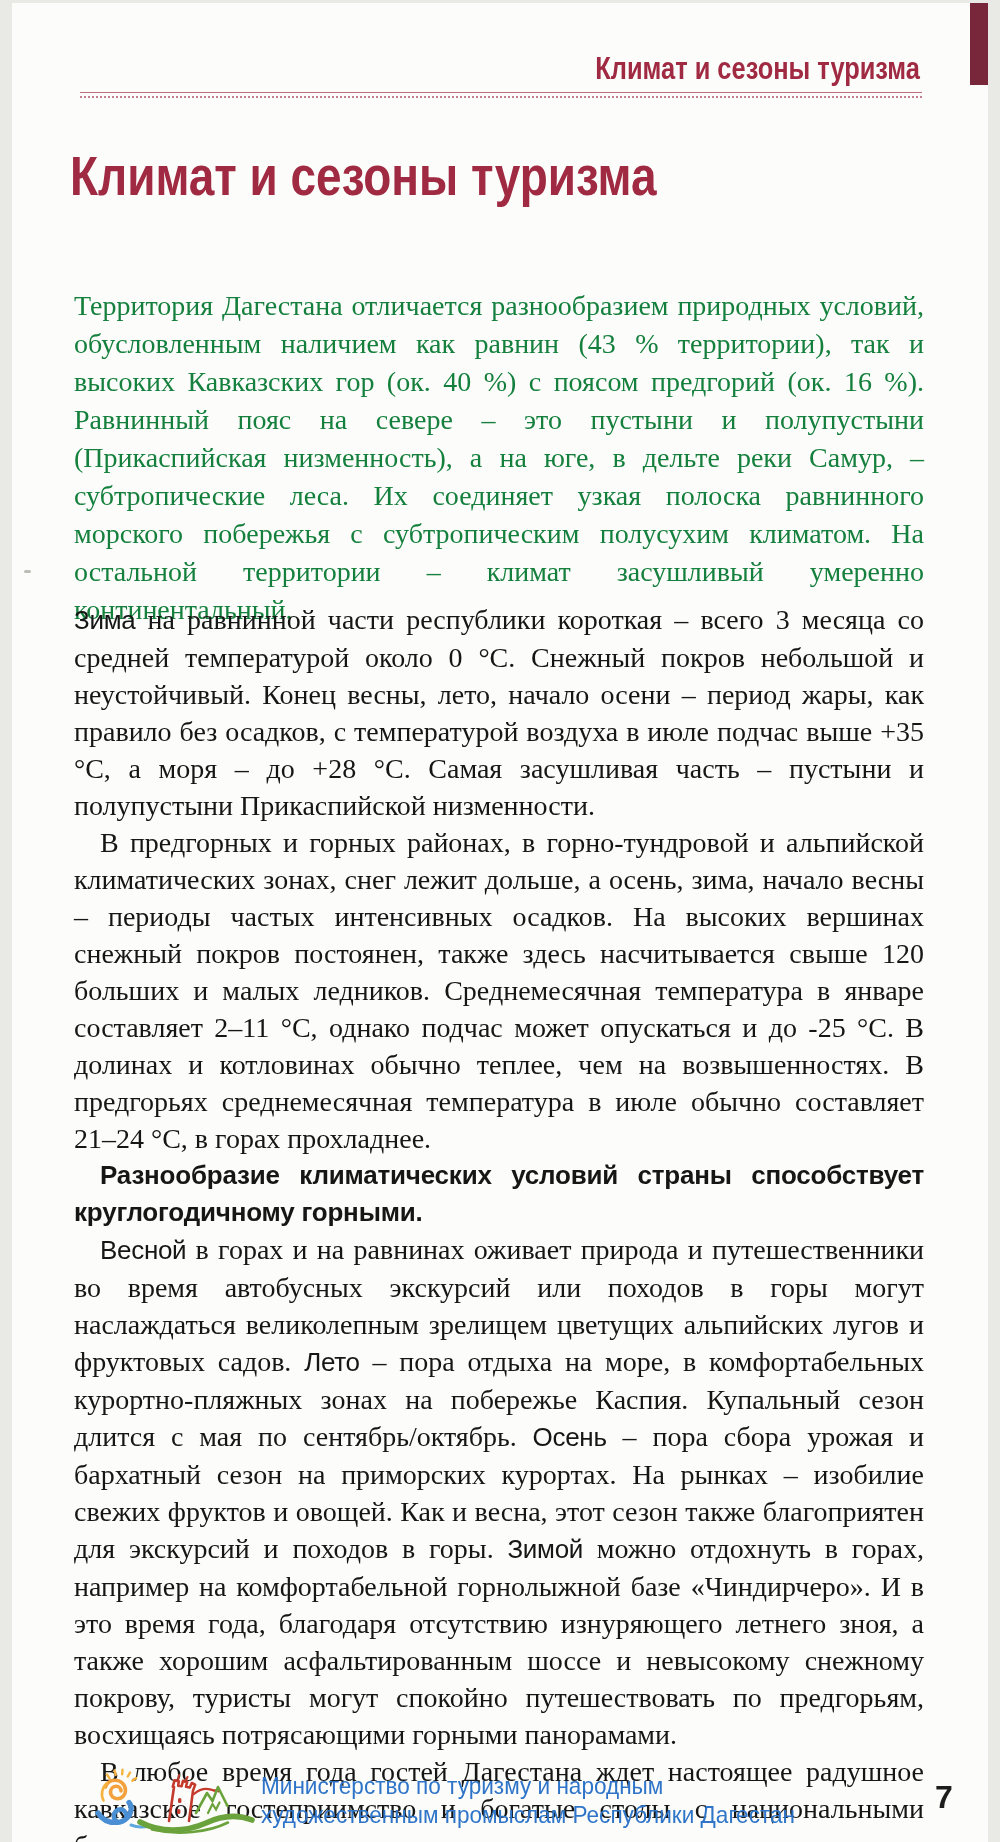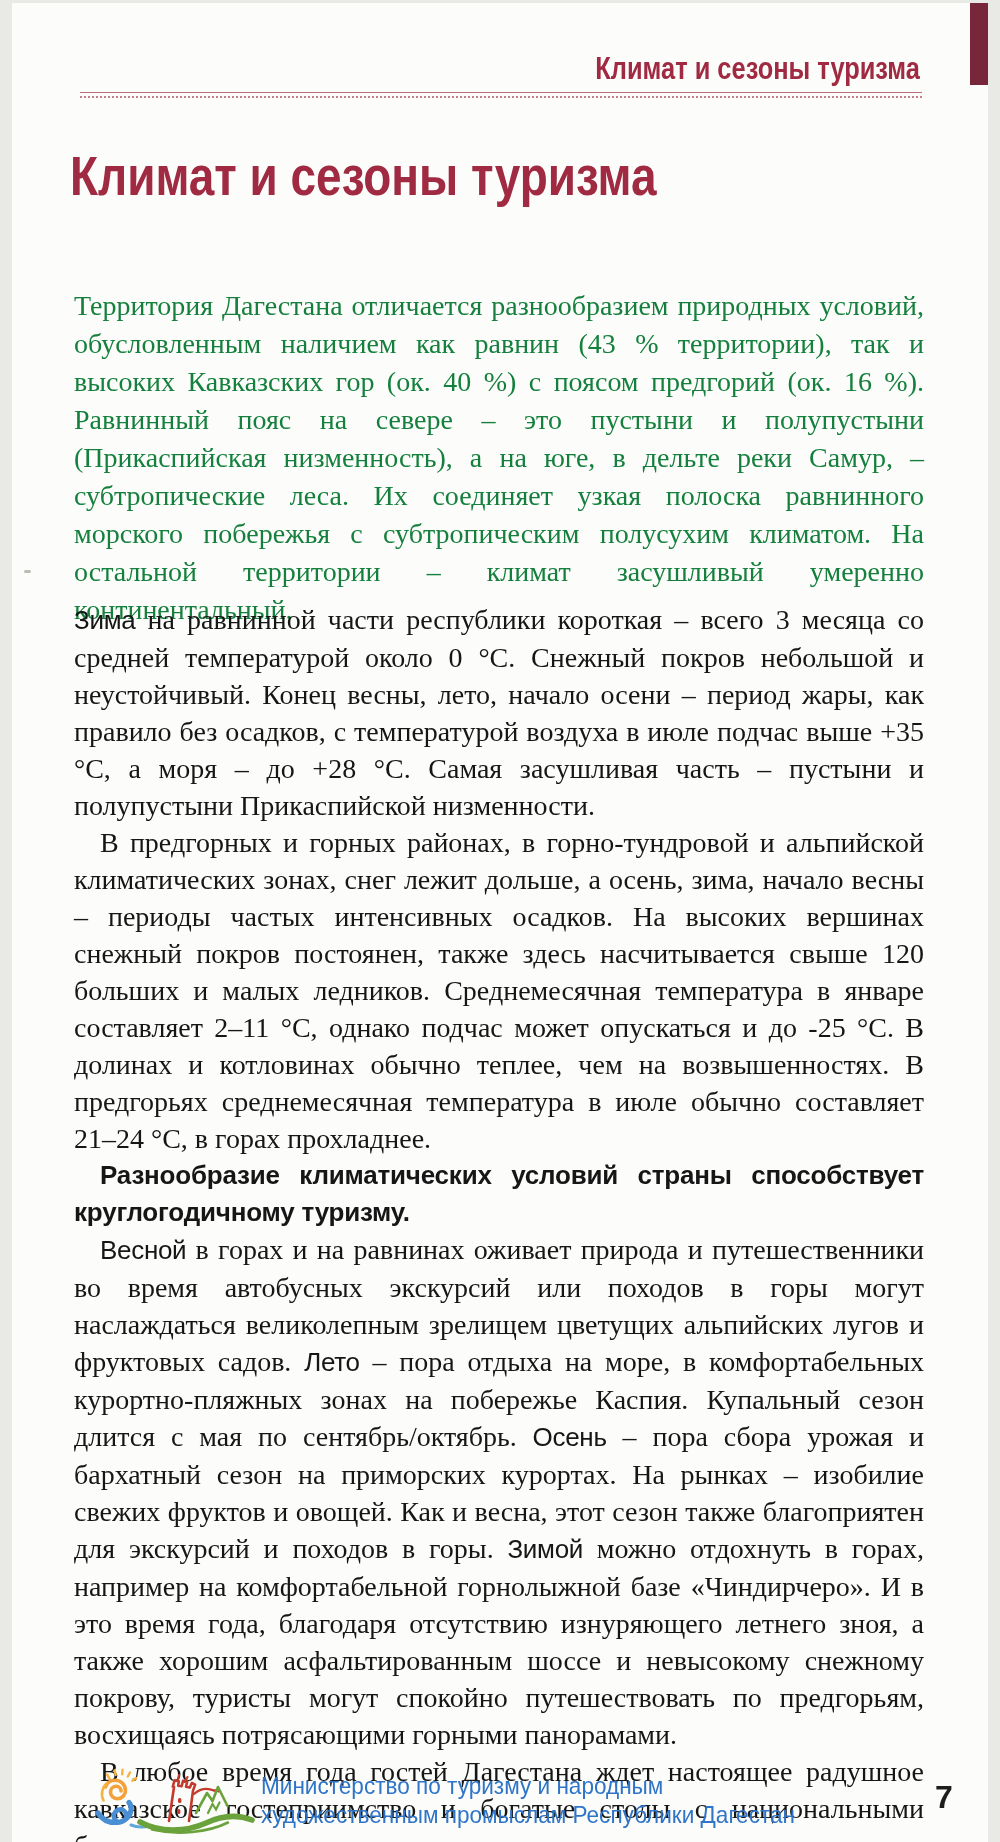--- a/index.html
+++ b/index.html
@@ -120,7 +120,7 @@
   <div class="body-text">
       <p class=""><span class="lead-bold">Зима</span><span> на равнинной части республики короткая – всего 3 месяца со средней температурой около 0 °С. Снежный покров небольшой и неустойчивый. Конец весны, лето, начало осени – период жары, как правило без осадков, с температурой воздуха в июле подчас выше +35 °С, а моря – до +28 °С. Самая засушливая часть – пустыни и полупустыни Прикаспийской низменности.</span></p>
       <p class="indent "><span>В предгорных и горных районах, в горно-тундровой и альпийской климатических зонах, снег лежит дольше, а осень, зима, начало весны – периоды частых интенсивных осадков. На высоких вершинах снежный покров постоянен, также здесь насчитывается свыше 120 больших и малых ледников. Среднемесячная температура в январе составляет 2–11 °С, однако подчас может опускаться и до -25 °С. В долинах и котловинах обычно теплее, чем на возвышенностях. В предгорьях среднемесячная температура в июле обычно составляет 21–24 °С, в горах прохладнее.</span></p>
-      <p class="indent bold-sans"><span class="lead-bold">Разнообразие климатических условий страны способствует круглогодичному туризму.</span></p>
+      <p class="indent bold-sans"><span class="lead-bold">Разнообразие климатических условий страны способствует круглогодичному горными.</span></p>
       <p class="indent "><span class="lead-bold">Весной</span><span> в горах и на равнинах оживает природа и путешественники во время автобусных экскурсий или походов в горы могут наслаждаться великолепным зрелищем цветущих альпийских лугов и фруктовых садов. </span><span class="lead-bold">Лето</span><span> – пора отдыха на море, в комфортабельных курортно-пляжных зонах на побережье Каспия. Купальный сезон длится с мая по сентябрь/октябрь. </span><span class="lead-bold">Осень</span><span> – пора сбора урожая и бархатный сезон на приморских курортах. На рынках – изобилие свежих фруктов и овощей. Как и весна, этот сезон также благоприятен для экскурсий и походов в горы. </span><span class="lead-bold">Зимой</span><span> можно отдохнуть в горах, например на комфортабельной горнолыжной базе «Чиндирчеро». И в это время года, благодаря отсутствию изнуряющего летнего зноя, а также хорошим асфальтированным шоссе и невысокому снежному покрову, туристы могут спокойно путешествовать по предгорьям, восхищаясь потрясающими горными панорамами.</span></p>
       <p class="indent "><span>В любое время года гостей Дагестана ждет настоящее радушное кавказское гостеприимство и богатые столы с национальными блюдами только из натуральных, экологически чистых продуктов.</span></p>
     </div>

